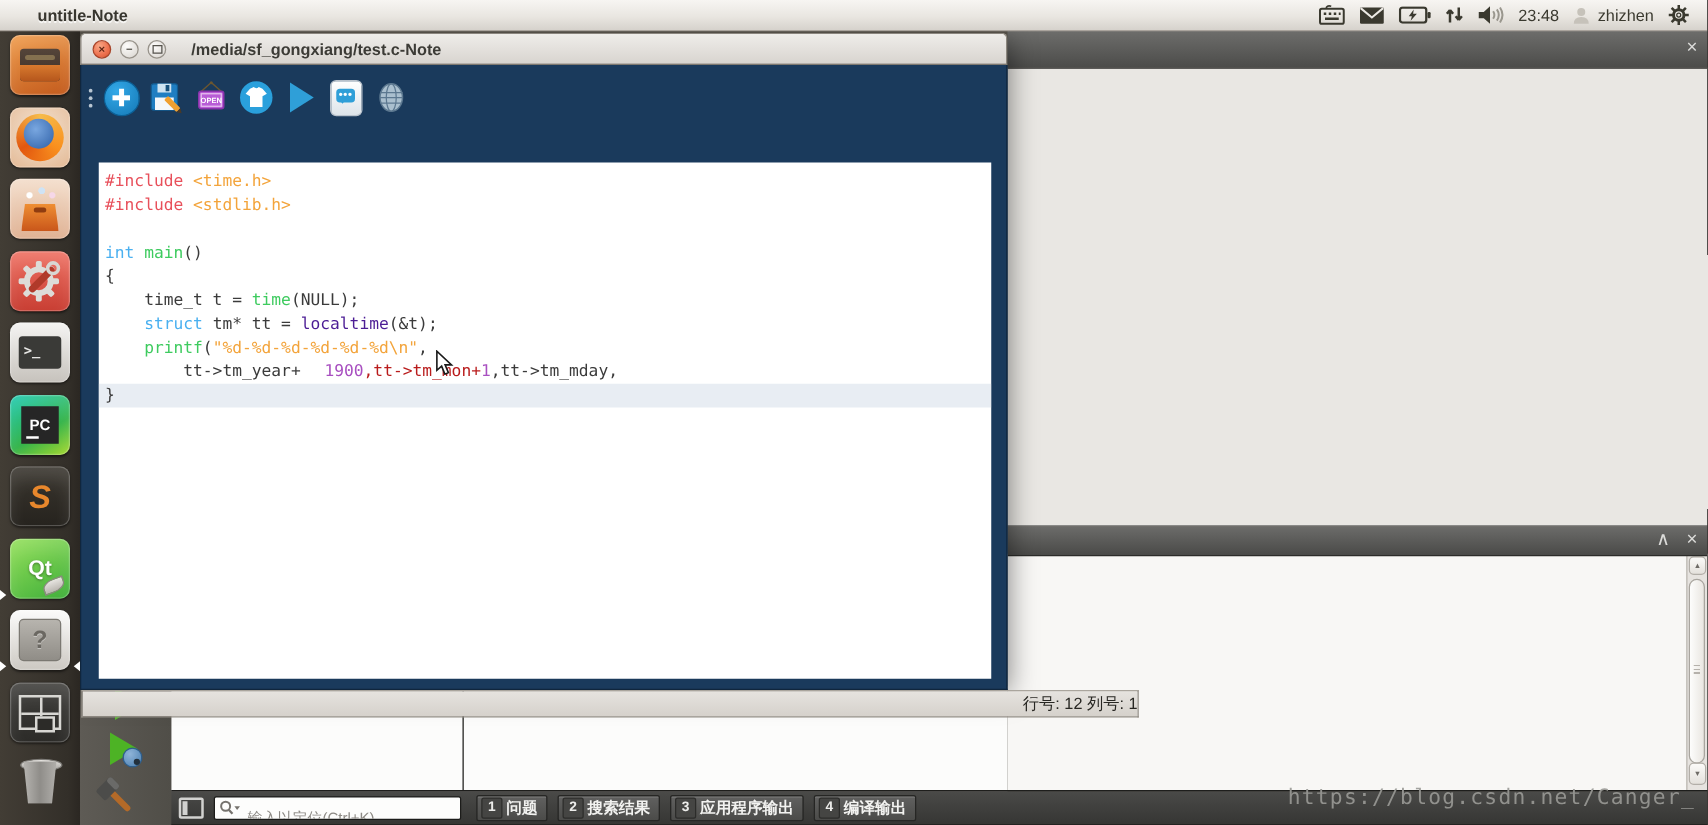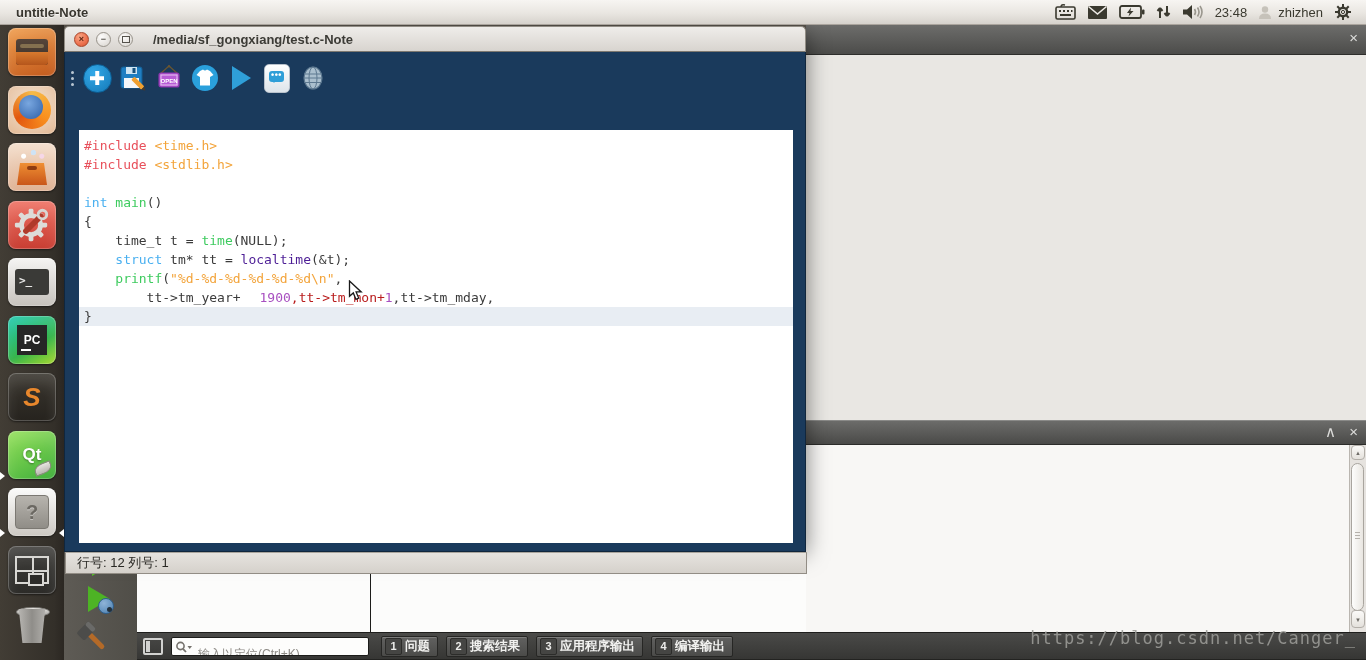--- a/index.html
+++ b/index.html
@@ -9,7 +9,7 @@
   .topbar{position:absolute;left:0;top:0;width:1366px;height:24px;
     background:linear-gradient(#f7f5f2,#e9e6e1 55%,#d6d2cc);border-bottom:1px solid #aaa49d;
     display:flex;align-items:center;z-index:40;}
-  .topbar-title{font-weight:bold;font-size:13px;color:#38362f;padding-left:16px;text-shadow:0 1px 0 rgba(255,255,255,.7);}
+  .topbar-title{font-weight:bold;font-size:13px;color:#38362f;padding-left:30px;text-shadow:0 1px 0 rgba(255,255,255,.7);}
   .tray{margin-left:auto;display:flex;align-items:center;gap:11px;padding-right:14px;}
   .tray svg{display:block;}
   .tray-text{font-size:13px;color:#3a392f;}

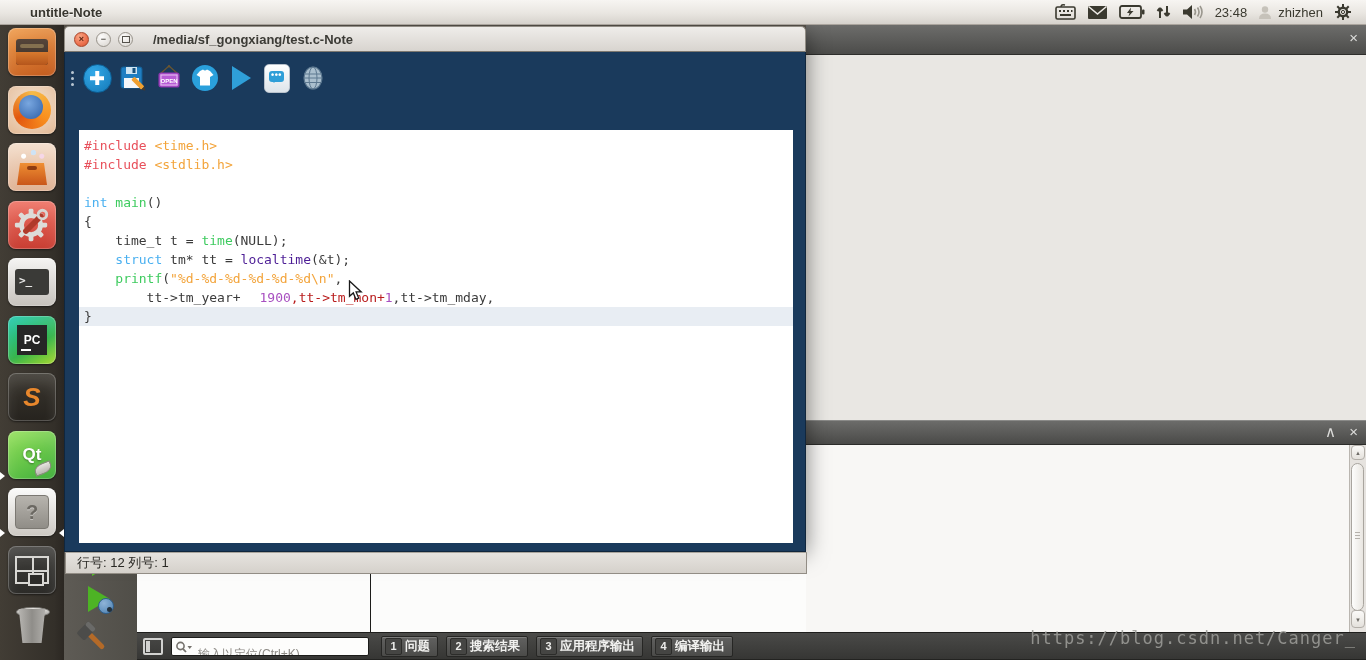--- a/index.html
+++ b/index.html
@@ -142,8 +142,8 @@
     font-family:"DejaVu Sans Mono","Liberation Mono",monospace;font-size:13px;line-height:19px;padding-top:6px;box-sizing:border-box;cursor:text;}
   .code-line{height:19px;white-space:pre;padding:0 5px;}
   .code-line.hl{background:#e8edf3;}
-  .note-statusbar{position:absolute;left:0;top:500px;width:742px;height:22px;background:linear-gradient(#e6e3df,#d5d1cb);
-    border:1px solid #928d85;border-top:1px solid #aaa59d;box-sizing:border-box;display:flex;align-items:center;}
+  .note-statusbar{position:absolute;left:0;top:500px;width:846px;height:22px;background:linear-gradient(#e6e3df,#d5d1cb);
+    border:1px solid #928d85;border-top:1px solid #aaa59d;box-sizing:border-box;display:flex;align-items:center;justify-content:flex-end;}
   .note-statusbar span{font-size:13px;color:#282723;padding-left:11px;}
   
   .watermark{position:absolute;right:10px;top:628px;z-index:50;font-family:"DejaVu Sans Mono",monospace;

